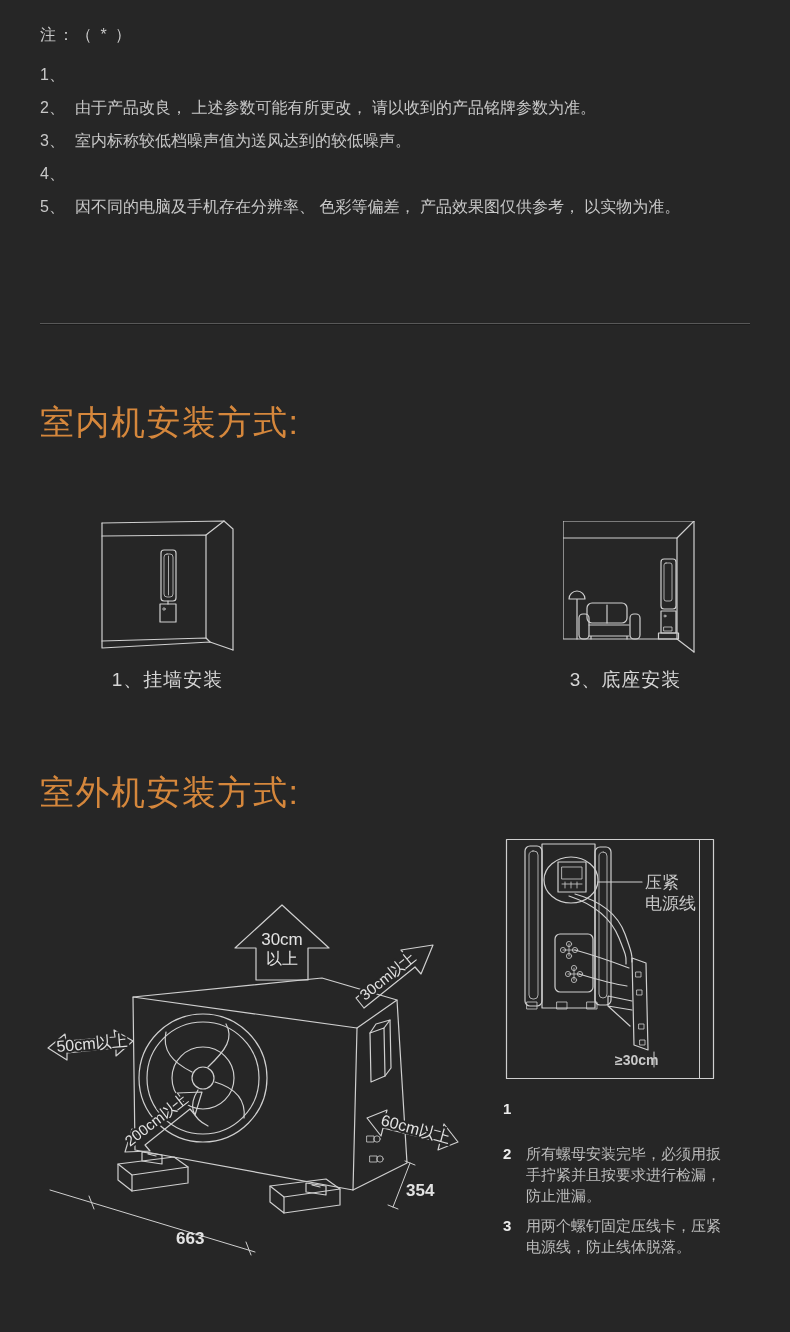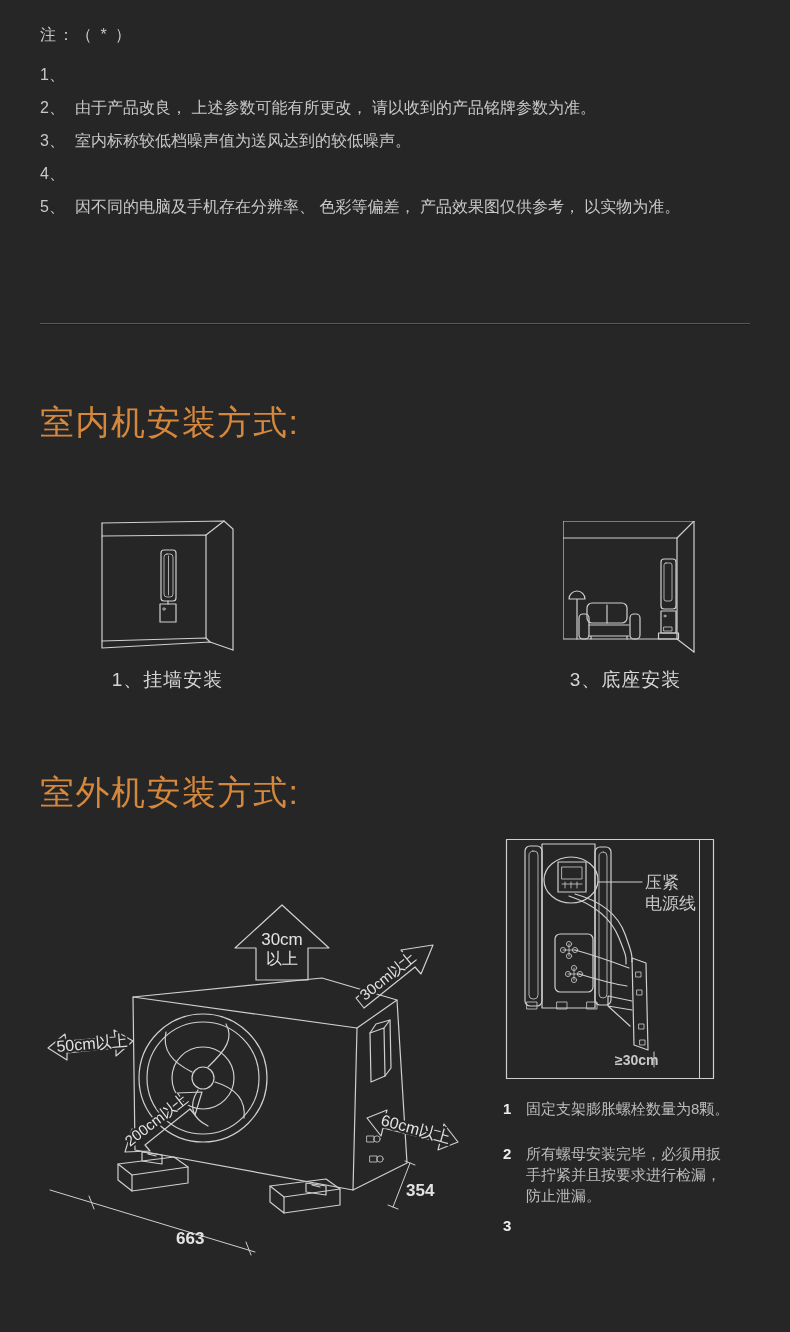--- a/index.html
+++ b/index.html
@@ -254,9 +254,6 @@
   <div class="steps">
     <div class="step step-1">
       <span class="n">1</span>
-      <span class="t">
-        <span class="ln">固定支架膨胀螺栓数量为8颗。</span>
-      </span>
     </div>
     <div class="step step-2">
       <span class="n">2</span>

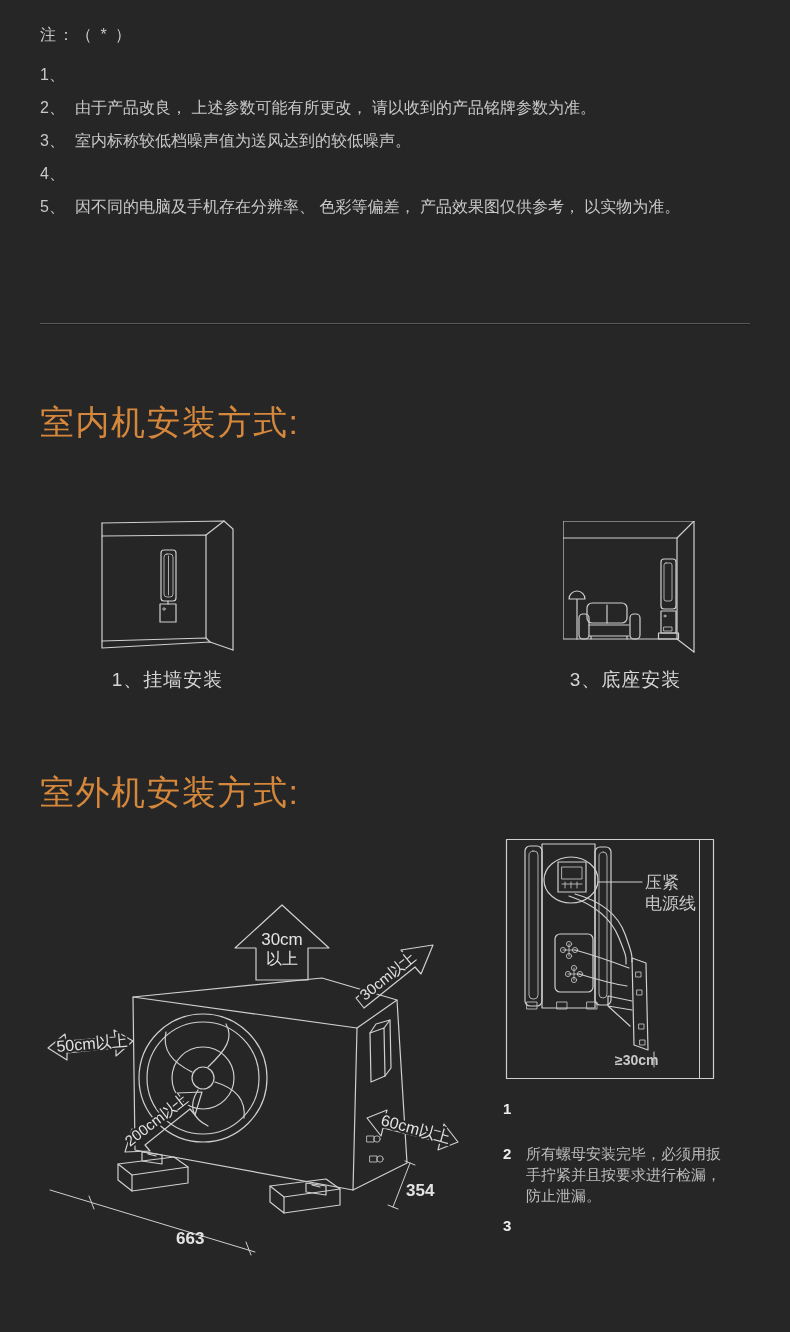--- a/index.html
+++ b/index.html
@@ -265,6 +265,10 @@
     </div>
     <div class="step step-3">
       <span class="n">3</span>
+      <span class="t">
+        <span class="ln">用两个螺钉固定压线卡，压紧</span>
+        <span class="ln">电源线，防止线体脱落。</span>
+      </span>
     </div>
   </div>
 

